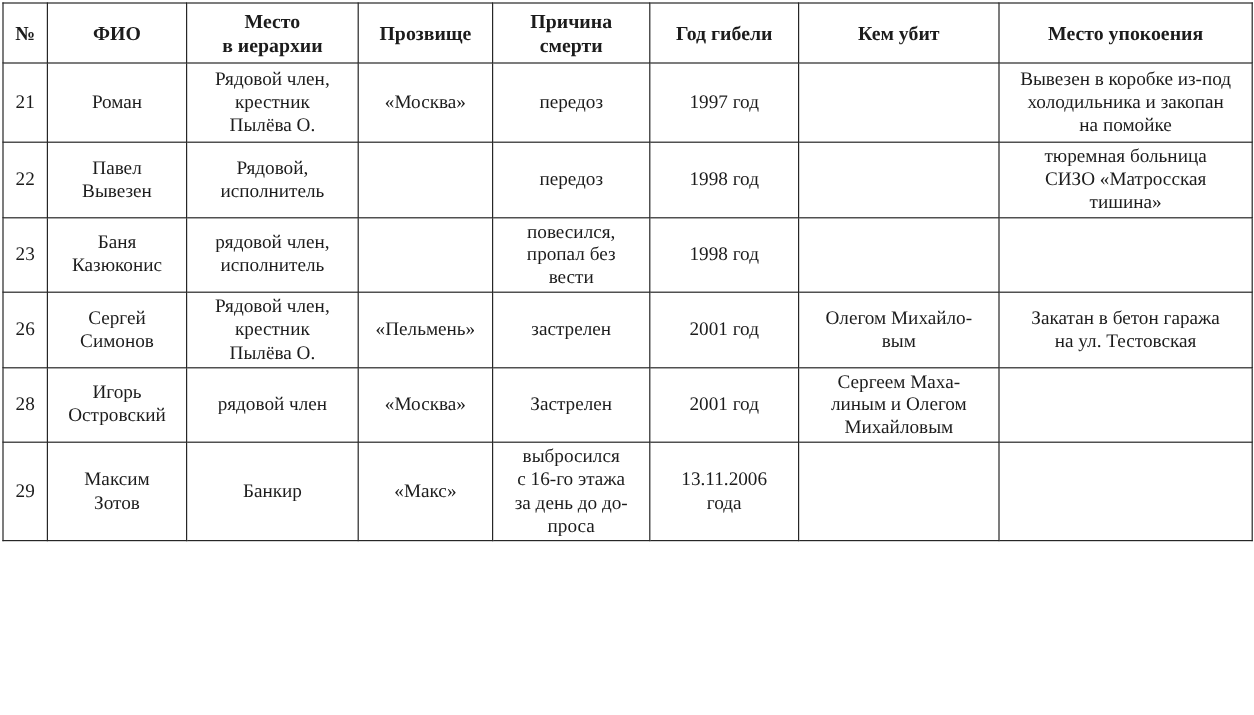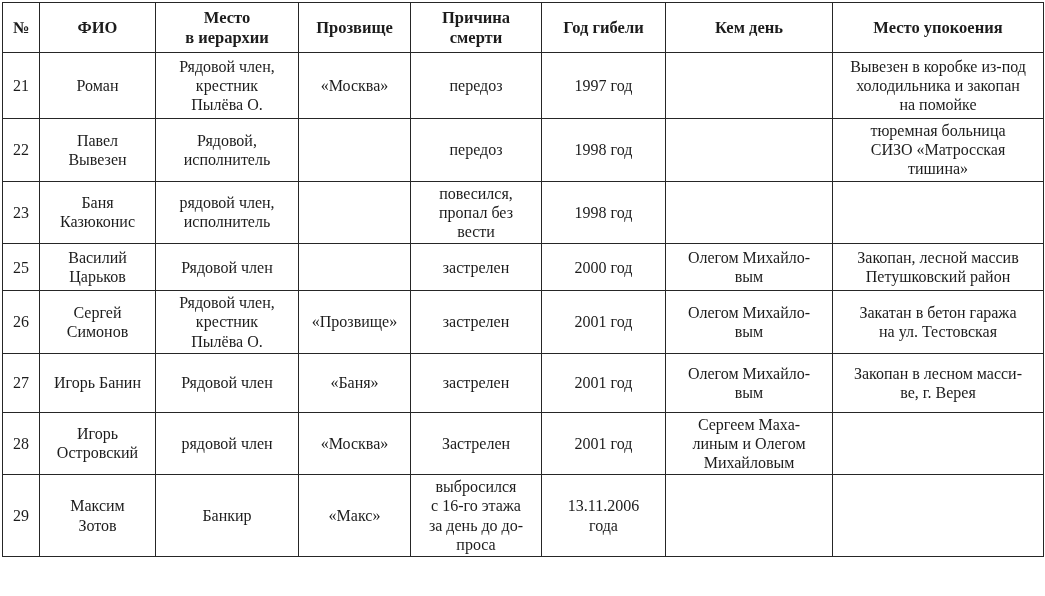--- a/index.html
+++ b/index.html
@@ -78,7 +78,7 @@
           <th data-name="header-cell-cause-of-death">Причина
 смерти</th>
           <th data-name="header-cell-year-of-death">Год гибели</th>
-          <th data-name="header-cell-killed-by">Кем день</th>
+          <th data-name="header-cell-killed-by">Кем убит</th>
           <th data-name="header-cell-resting-place">Место упокоения</th>
         </tr>
     </thead>

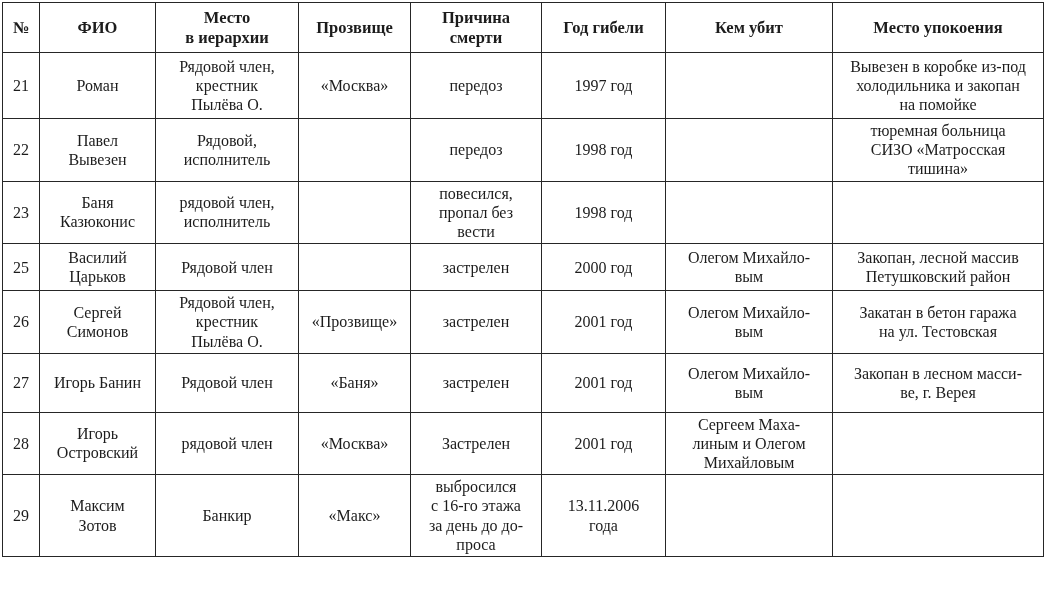--- a/index.html
+++ b/index.html
@@ -126,19 +126,6 @@
           <td data-name="cell-resting-place"></td>
         </tr>
         <tr data-name="table-row">
-          <td data-name="cell-number">25</td>
-          <td data-name="cell-name">Василий
-Царьков</td>
-          <td data-name="cell-hierarchy-place">Рядовой член</td>
-          <td data-name="cell-nickname"></td>
-          <td data-name="cell-cause-of-death">застрелен</td>
-          <td data-name="cell-year-of-death">2000 год</td>
-          <td data-name="cell-killed-by">Олегом Михайло-
-вым</td>
-          <td data-name="cell-resting-place">Закопан, лесной массив
-Петушковский район</td>
-        </tr>
-        <tr data-name="table-row">
           <td data-name="cell-number">26</td>
           <td data-name="cell-name">Сергей
 Симонов</td>

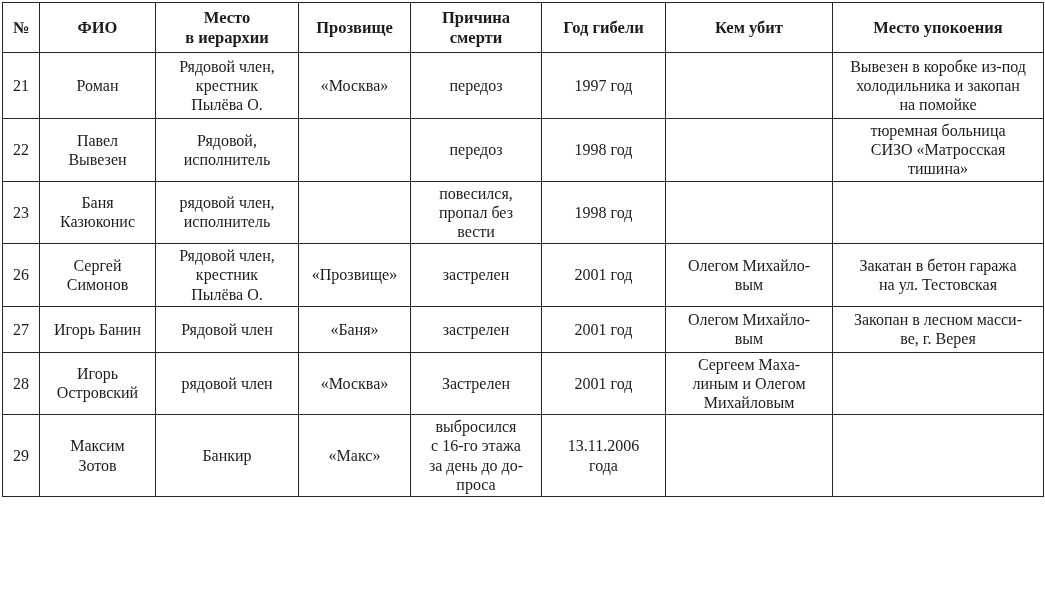--- a/index.html
+++ b/index.html
@@ -132,7 +132,7 @@
           <td data-name="cell-hierarchy-place">Рядовой член,
 крестник
 Пылёва О.</td>
-          <td data-name="cell-nickname">«Прозвище»</td>
+          <td data-name="cell-nickname">«Пельмень»</td>
           <td data-name="cell-cause-of-death">застрелен</td>
           <td data-name="cell-year-of-death">2001 год</td>
           <td data-name="cell-killed-by">Олегом Михайло-

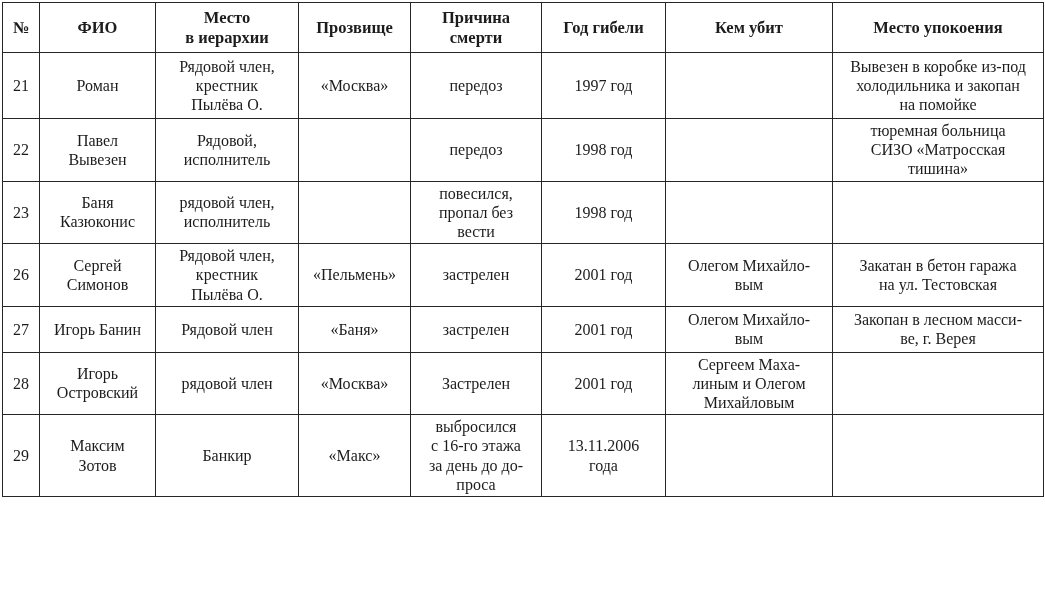--- a/index.html
+++ b/index.html
@@ -141,18 +141,6 @@
 на ул. Тестовская</td>
         </tr>
         <tr data-name="table-row">
-          <td data-name="cell-number">27</td>
-          <td data-name="cell-name">Игорь Банин</td>
-          <td data-name="cell-hierarchy-place">Рядовой член</td>
-          <td data-name="cell-nickname">«Баня»</td>
-          <td data-name="cell-cause-of-death">застрелен</td>
-          <td data-name="cell-year-of-death">2001 год</td>
-          <td data-name="cell-killed-by">Олегом Михайло-
-вым</td>
-          <td data-name="cell-resting-place">Закопан в лесном масси-
-ве, г. Верея</td>
-        </tr>
-        <tr data-name="table-row">
           <td data-name="cell-number">28</td>
           <td data-name="cell-name">Игорь
 Островский</td>

